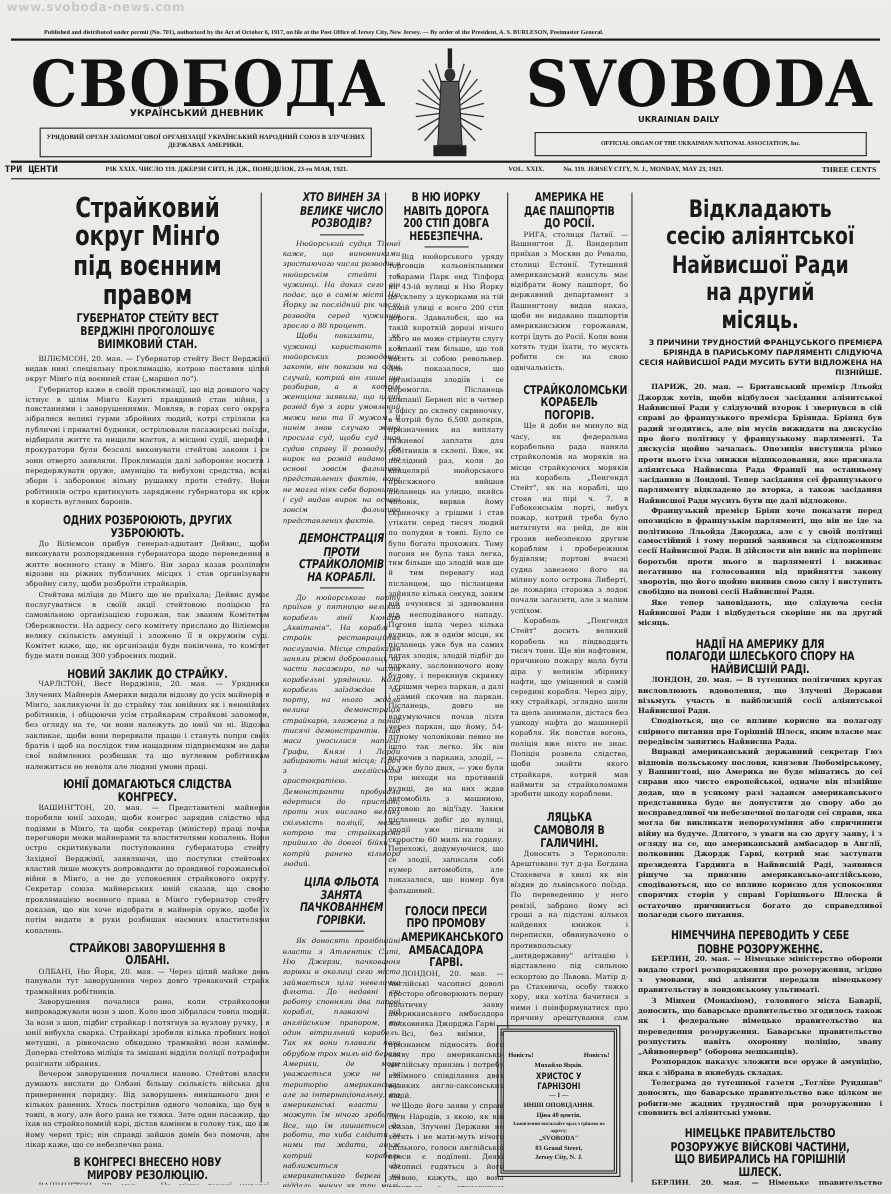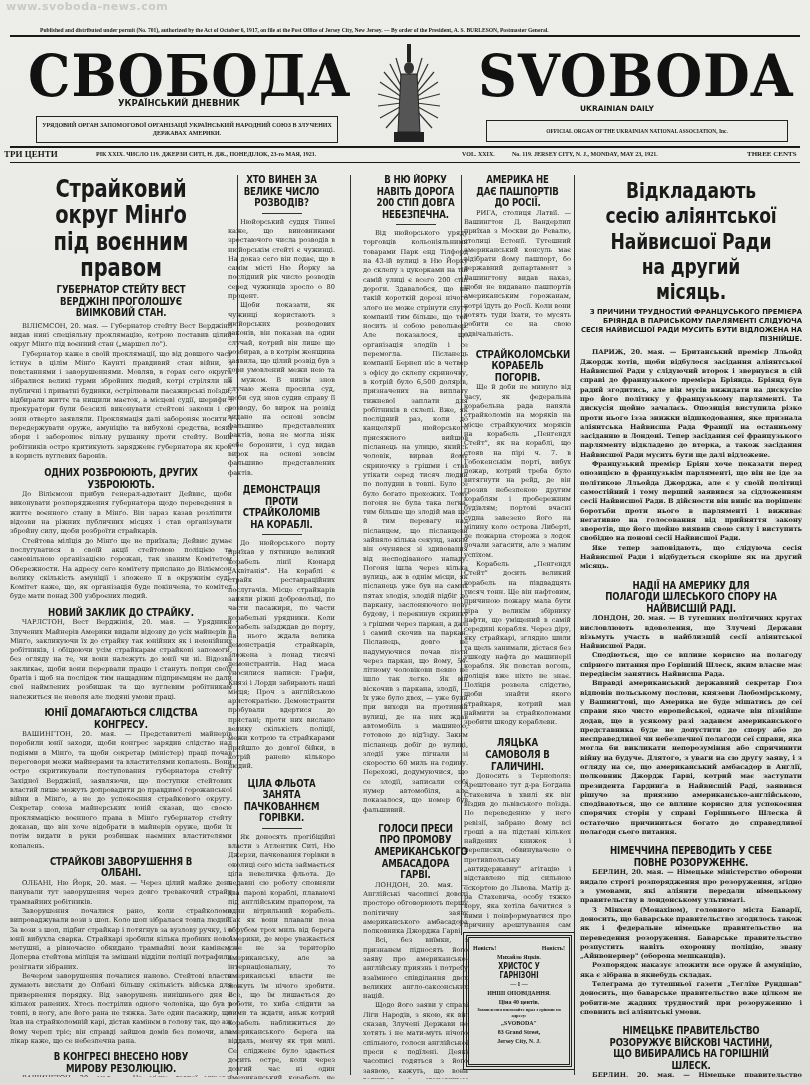--- a/index.html
+++ b/index.html
@@ -16,7 +16,7 @@
   .box-lat{position:absolute;left:486px;top:120px;width:300px;height:20px;border:1px solid #222;font-size:5.4px;font-weight:bold;text-align:center;display:flex;align-items:center;justify-content:center;font-family:"Liberation Serif",serif;}
   .emblem{position:absolute;left:376px;top:42px;width:66px;height:106px;}
   .dateline{position:absolute;top:149px;font-size:6px;font-weight:bold;white-space:nowrap;font-family:"Liberation Serif",serif;}
-  .dl-left{font-family:Liberation Serif, serif;font-size:9px;}
+  .dl-left{font-family:Liberation Mono, monospace;font-size:9px;}
   .col{position:absolute;overflow:hidden;}
   .vrule{position:absolute;width:1px;background:#333;}
   .h-cond{font-family:"DejaVu Sans",sans-serif;font-weight:bold;text-align:center;transform:scaleX(0.78);transform-origin:center top;letter-spacing:-0.2px;line-height:1.05;margin:0;}

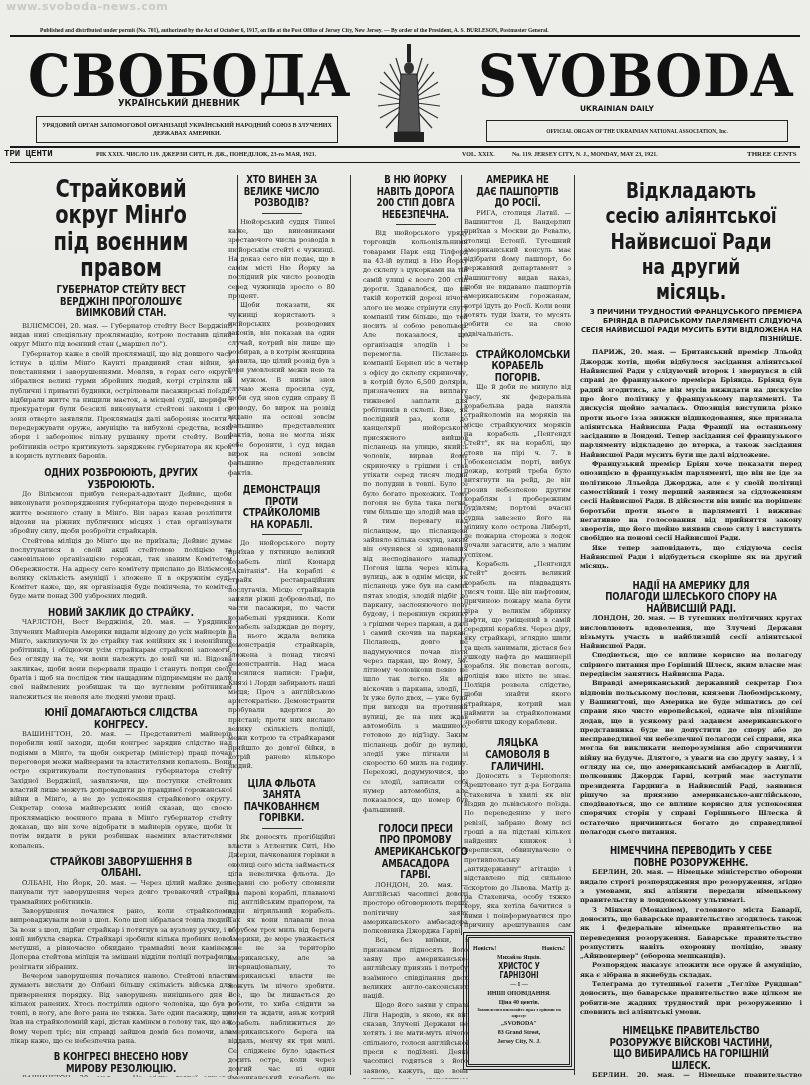--- a/index.html
+++ b/index.html
@@ -86,7 +86,7 @@
   <div class="vrule" style="left:461px;top:175px;height:760px;"></div>
   <div class="vrule" style="left:574px;top:175px;height:900px;"></div>
 
-  <div class="col" style="left:10px;top:172px;width:222px;height:905px;">
+  <div class="col" style="left:23px;top:172px;width:222px;height:905px;">
     <h1 class="h-cond" style="font-size:25px;margin-top:4px;">Страйковий округ Мінґо під воєнним правом</h1>
     <h3 class="h-cond" style="font-size:11px;margin-top:3px;">ГУБЕРНАТОР СТЕЙТУ ВЕСТ ВЕРДЖІНІ ПРОГОЛОШУЄ ВИІМКОВИЙ СТАН.</h3>
     <p class="body-txt" style="margin-top:3px;">ВІЛІЄМСОН, 20. мая. — Губернатор стейту Вест Верджінії видав нині спеціяльну проклямацію, котрою поставив цілий округ Мінґо під воєнний стан („маршел ло").</p>

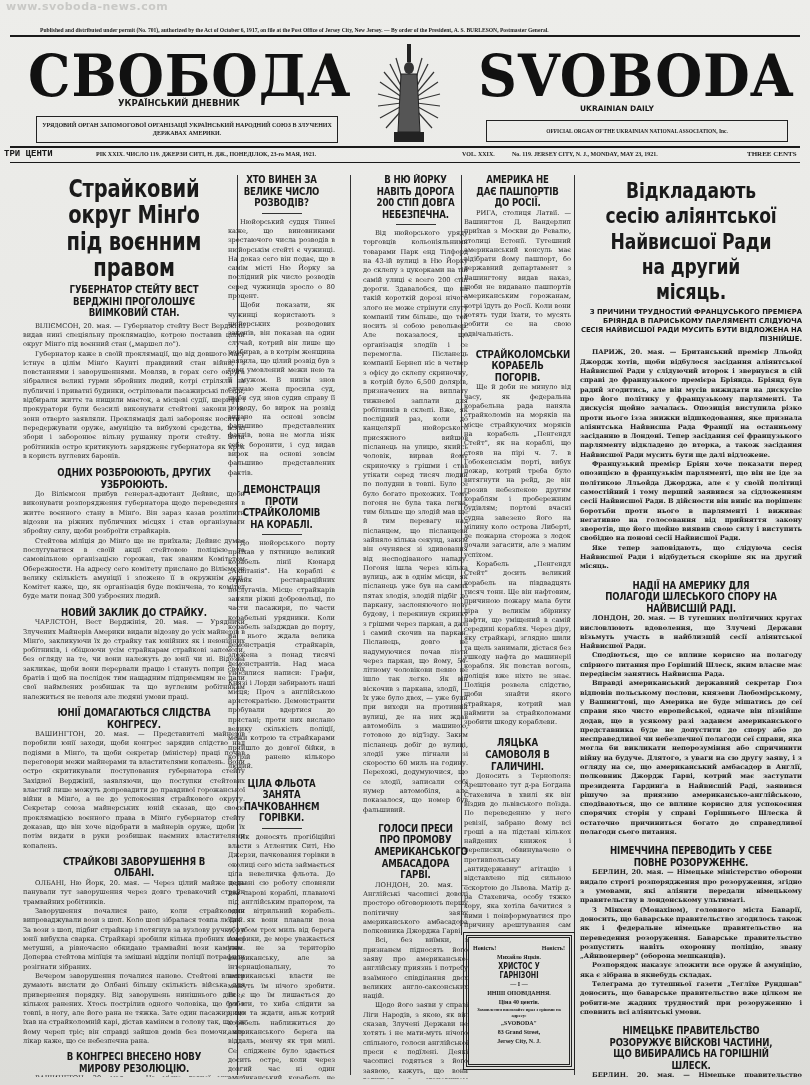--- a/index.html
+++ b/index.html
@@ -107,7 +107,7 @@
 
   </div>
 
-  <div class="col" style="left:228px;top:174px;width:107px;height:905px;">
+  <div class="col" style="left:257px;top:174px;width:107px;height:905px;font-style:italic;">
     <h3 class="h-cond" style="font-size:11px;">ХТО ВИНЕН ЗА ВЕЛИКЕ ЧИСЛО РОЗВОДІВ?</h3>
     <div class="ornament-rule"></div>
     <p class="body-txt">Нюйорський судця Тіннеї каже, що виновниками зростаючого числа розводів в нюйорськім стейті є чужинці. На доказ сего він подає, що в самім місті Ню Йорку за послідний рік число розводів серед чужинців зросло о 80 процент.</p>

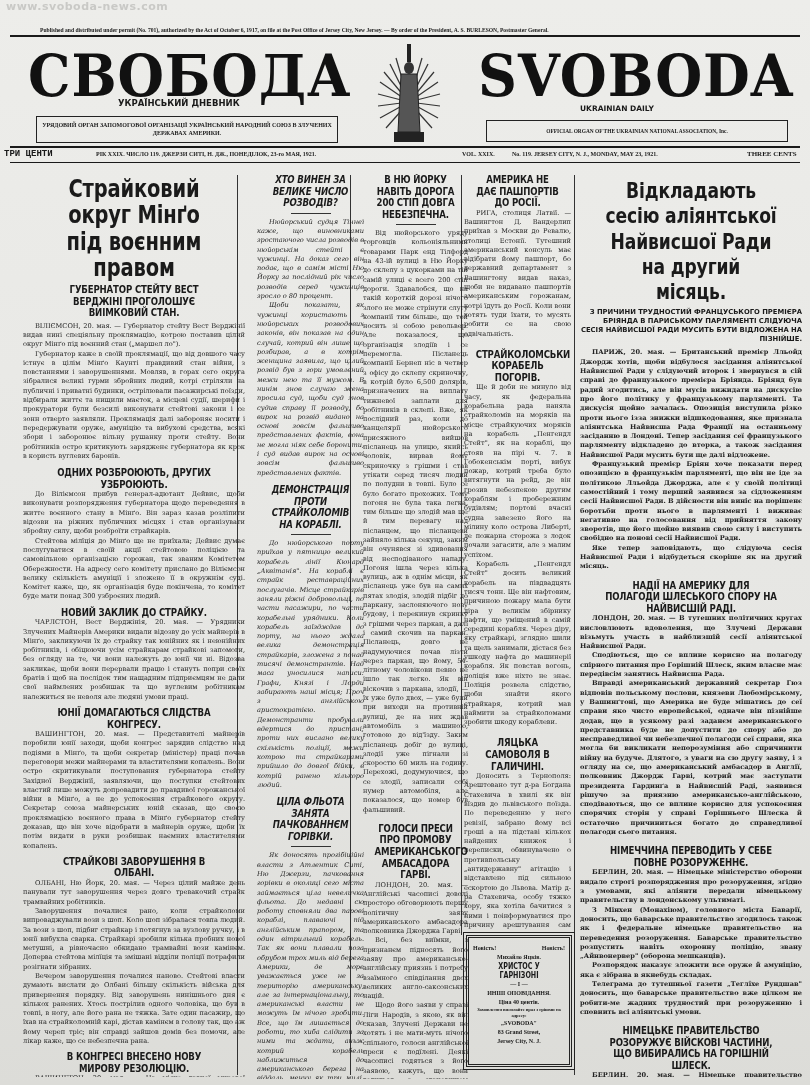--- a/index.html
+++ b/index.html
@@ -120,7 +120,7 @@
     <p class="body-txt">Як доносять прогібіційні власти з Атлентик Ситі, Ню Джерзи, пачковання горівки в околиці сего міста займається ціла невеличка фльота. До недавні сю роботу сповняли два парові кораблі, плаваючі під англійським прапором, та один вітрильний корабель. Так як вони плавали поза обрубом трох миль від берега Америки, де море уважається уже не за територію американську, але за інтернаціональну, то американські власти не можуть їм нічого зробити. Все, що їм лишається до роботи, то хиба слідити за ними та ждати, аньж котрий корабель наближиться до американського берега на віддаль, менчу як три милі. Се слідженє було здається досить остре, коли через довгий час ні один американський корабель не рішився помагати англійським кораблям.</p>
   </div>
 
-  <div class="col" style="left:363px;top:174px;width:105px;height:905px;">
+  <div class="col" style="left:353px;top:174px;width:105px;height:905px;">
     <h3 class="h-cond" style="font-size:11px;">В НЮ ЙОРКУ НАВІТЬ ДОРОГА 200 СТІП ДОВГА НЕБЕЗПЕЧНА.</h3>
     <div class="ornament-rule"></div>
     <p class="body-txt">Від нюйорського уряду торговців кольоніяльними товарами Парк енд Тілфорд на 43-ій вулиці в Ню Йорку до склепу з цукорками на тій самій улиці є всего 200 стіп дороги. Здавалобся, що на такій короткій дорозі нічого злого не може стрінути слугу компанії тим більше, що той носить зі собою револьвер. Але показалося, що організація злодіїв і се перемогла. Післанець компанії Бернеп ніс в четвер з офісу до склепу скриночку, в котрій було 6,500 долярів, призначених на виплату тижневої заплати для робітників в склепі. Вже, як послідний раз, коли до канцелярії нюйорського присяжного вийшов післанець на улицю, якийсь чоловік, вирвав йому скриночку з грішми і став утікати серед тисяч людий по полудни в товпі. Було се було богато прохожих. Тому погоня не була така легка, тим більше що злодій мав ще й тим перевагу над післанцем, що післанцеви зайняло кілька секунд, заким він очунявся зі здивовання від несподіваного нападу. Погоня ішла через кілька вулиць, аж в однім місци, як післанець уже був на самих пятах злодія, злодій підбіг до паркану, заслоняючого нову будову, і перекинув скринку з грішми через паркан, а далі і самий скочив на паркан. Післанець, довго не надумуючися почав лізти через паркан, що йому, 54-літному чоловікови певно не ішло так легко. Як він віскочив з паркана, злодії, — їх уже було двох, — уже були при виходи на противній вулиці, де на них ждав автомобіль з машиною, готовою до від'їзду. Заким післанець добіг до вулиці, злодії уже пігнали зі скоростю 60 миль на годину. Перехожі, додумуючися, що се злодії, записали собі нумер автомобіля, але показалося, що номер був фальшивий.</p>

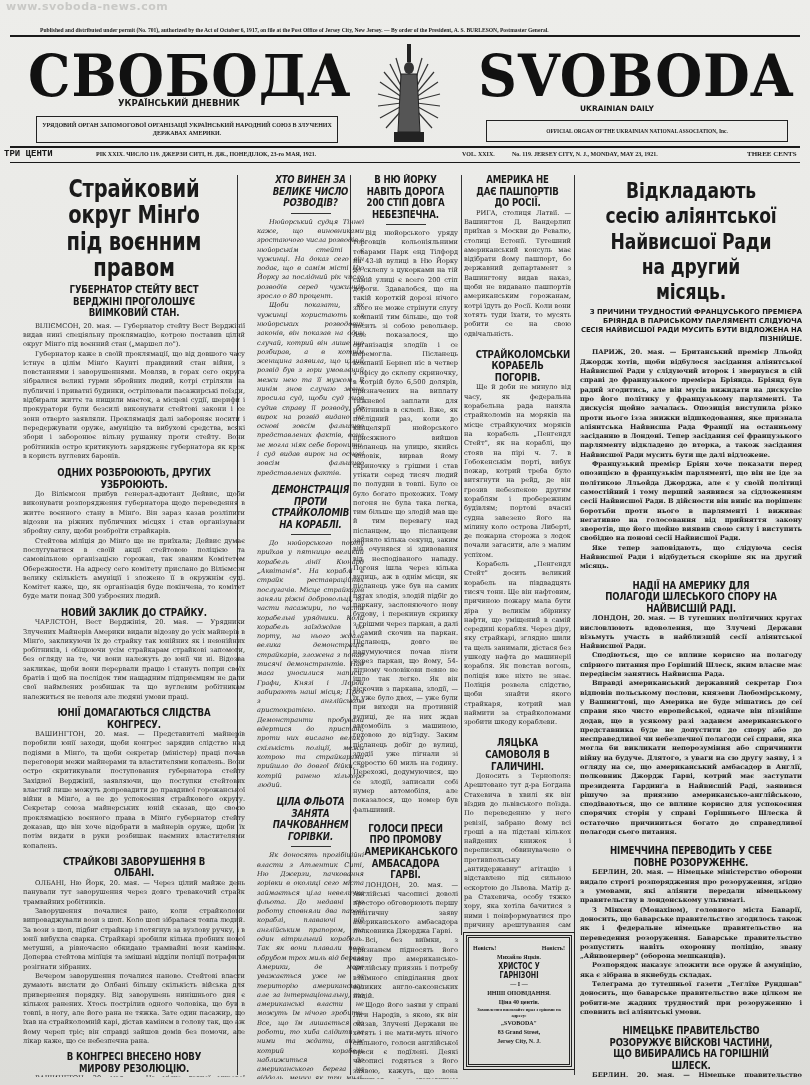--- a/index.html
+++ b/index.html
@@ -23,7 +23,7 @@
   .body-txt{font-size:6.6px;line-height:9.3px;text-align:justify;margin:0;text-indent:12px;color:#222;}
   .body-bold{font-weight:bold;}
   .ornament-rule{width:40px;height:1px;background:#333;margin:4px auto;}
-  .ad-box{position:absolute;left:466px;top:935px;width:106px;height:132px;border:3px double #222;outline:1px solid #222;outline-offset:2px;padding:6px 4px;box-sizing:border-box;text-align:center;font-family:"Liberation Serif",serif;}
+  .ad-box{position:absolute;left:455px;top:935px;width:106px;height:132px;border:3px double #222;outline:1px solid #222;outline-offset:2px;padding:18px 4px;box-sizing:border-box;text-align:center;font-family:"Liberation Serif",serif;}
   .ad-box div{font-size:6px;font-weight:bold;line-height:9px;}
 </style>
 </head>

